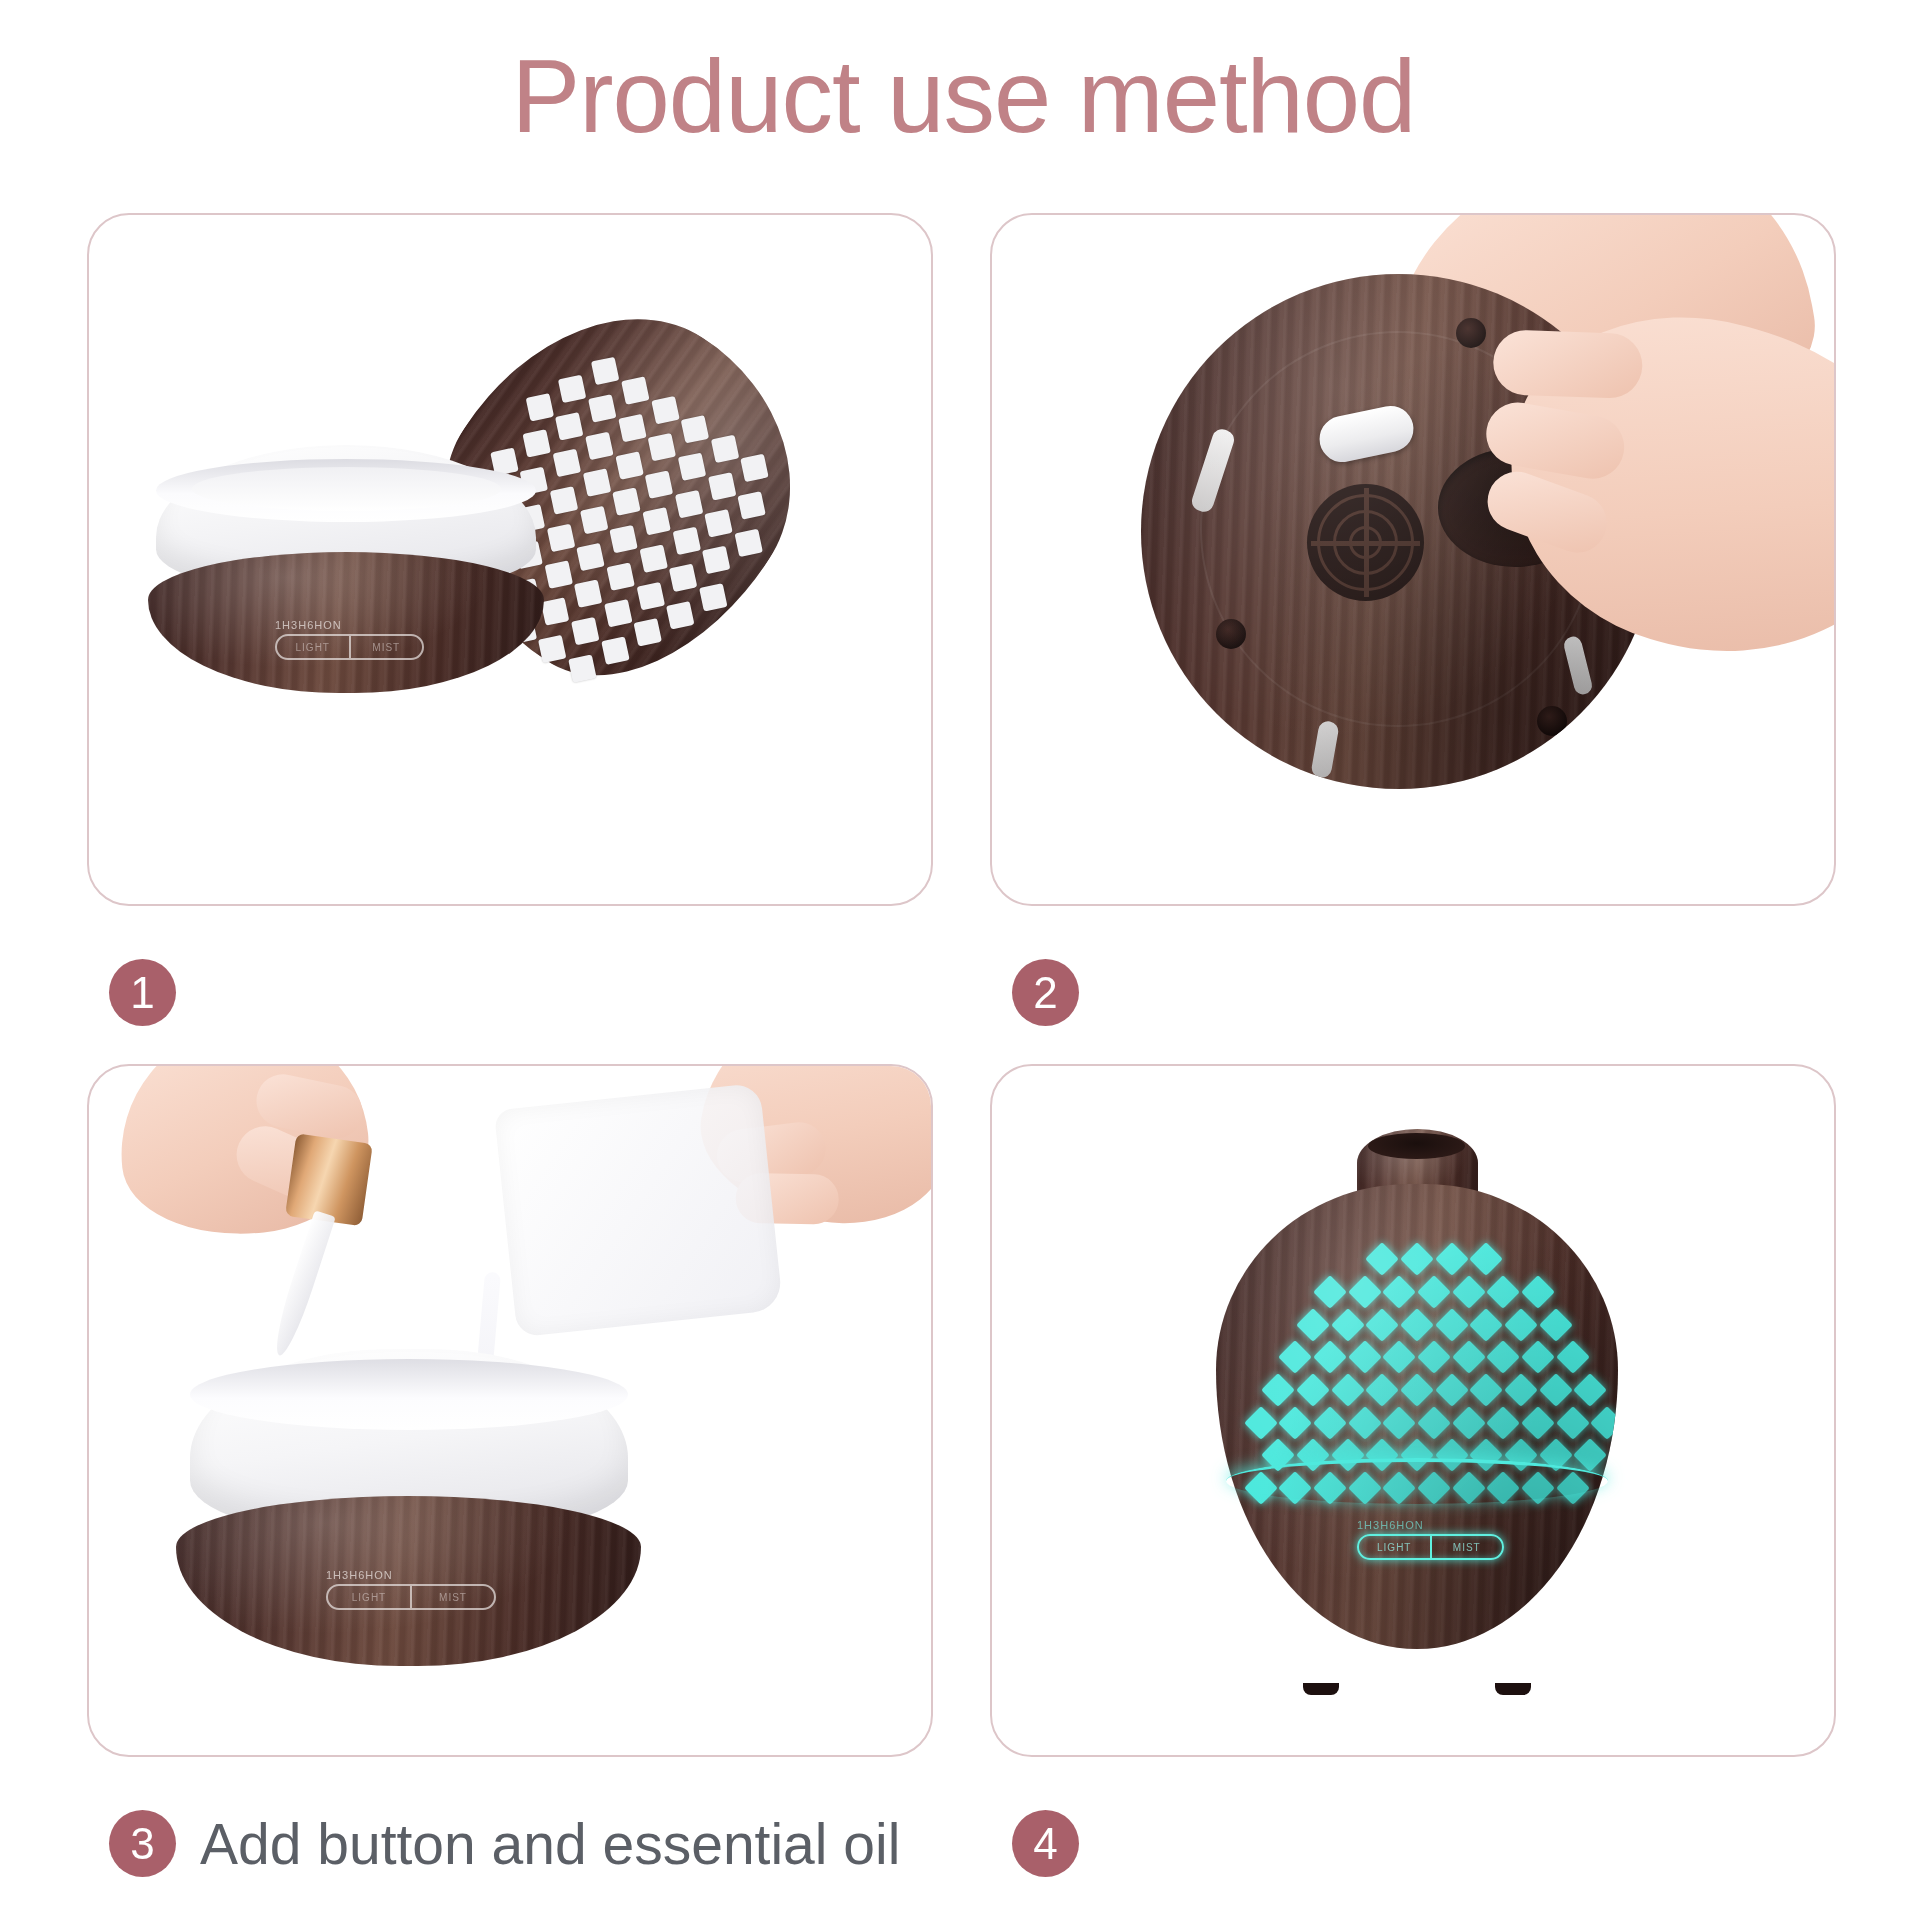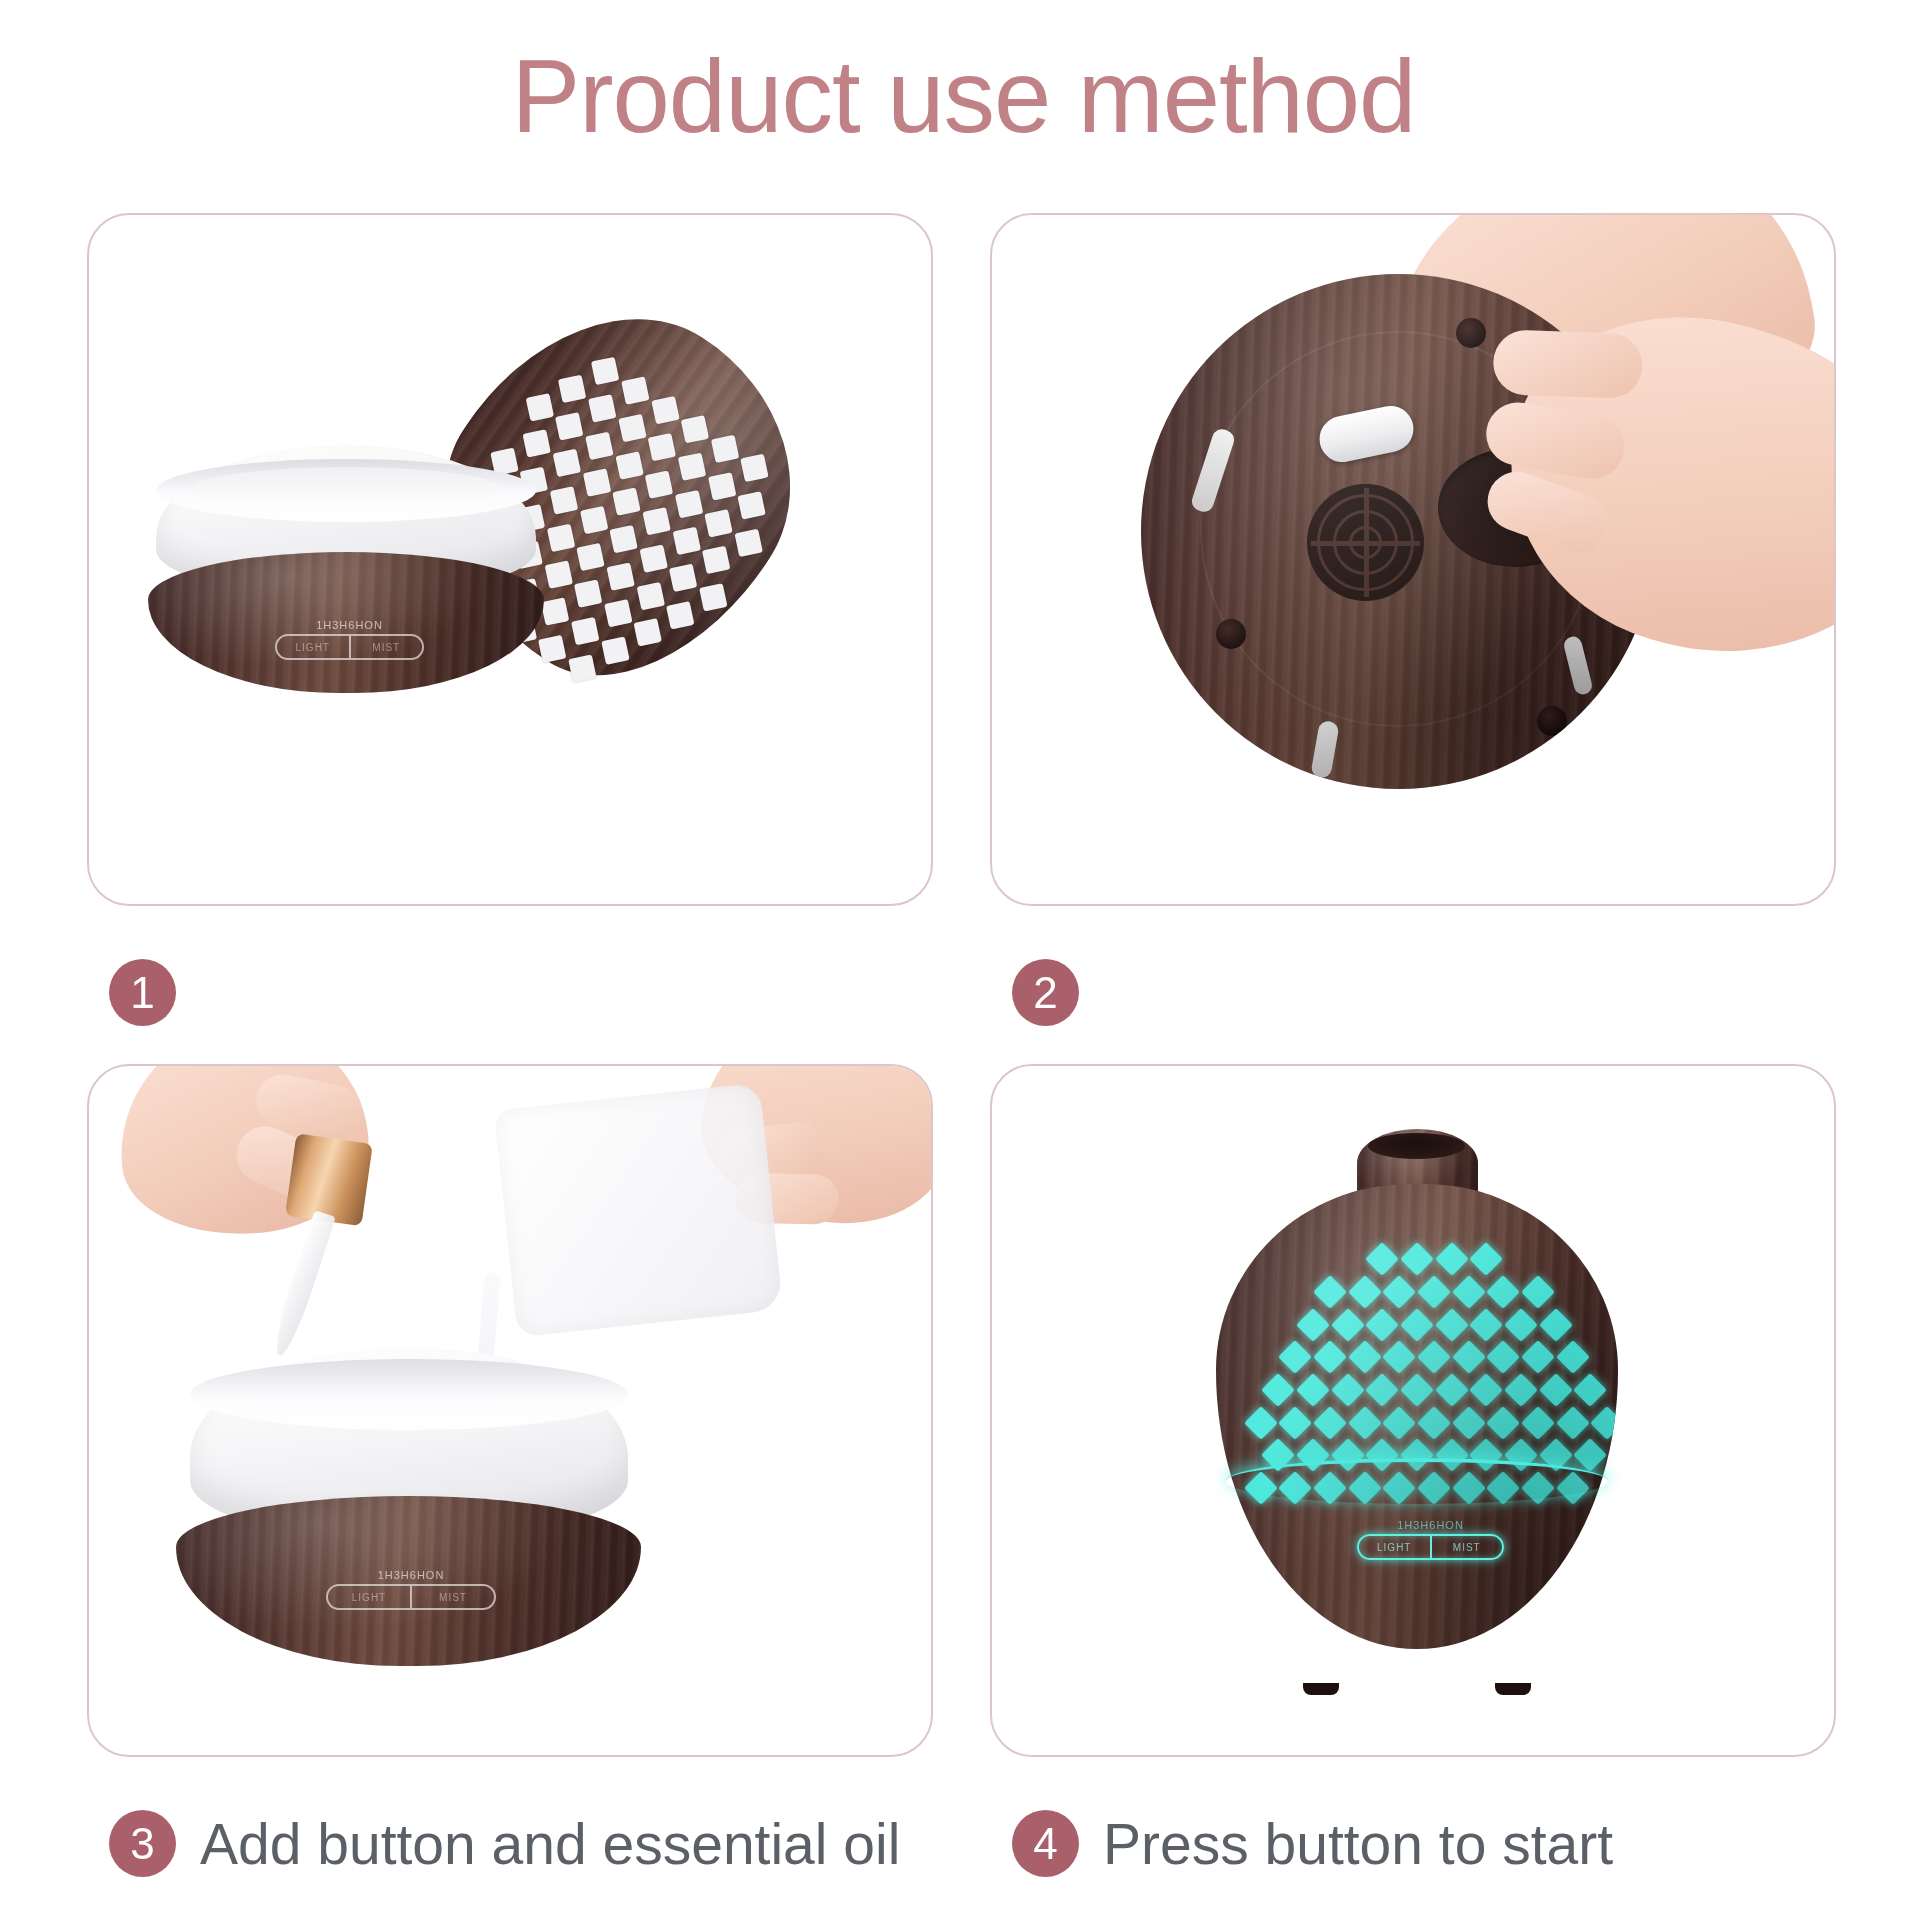--- a/index.html
+++ b/index.html
@@ -111,7 +111,7 @@
   
   .panel { position:absolute; }
   .panel .ticks {
-    display:flex; justify-content:center;
+    display:flex; justify-content:flex-start;
     font-size:11px; letter-spacing:1px;
     color:rgba(235,228,226,0.72);
     font-family:"Liberation Sans", sans-serif;

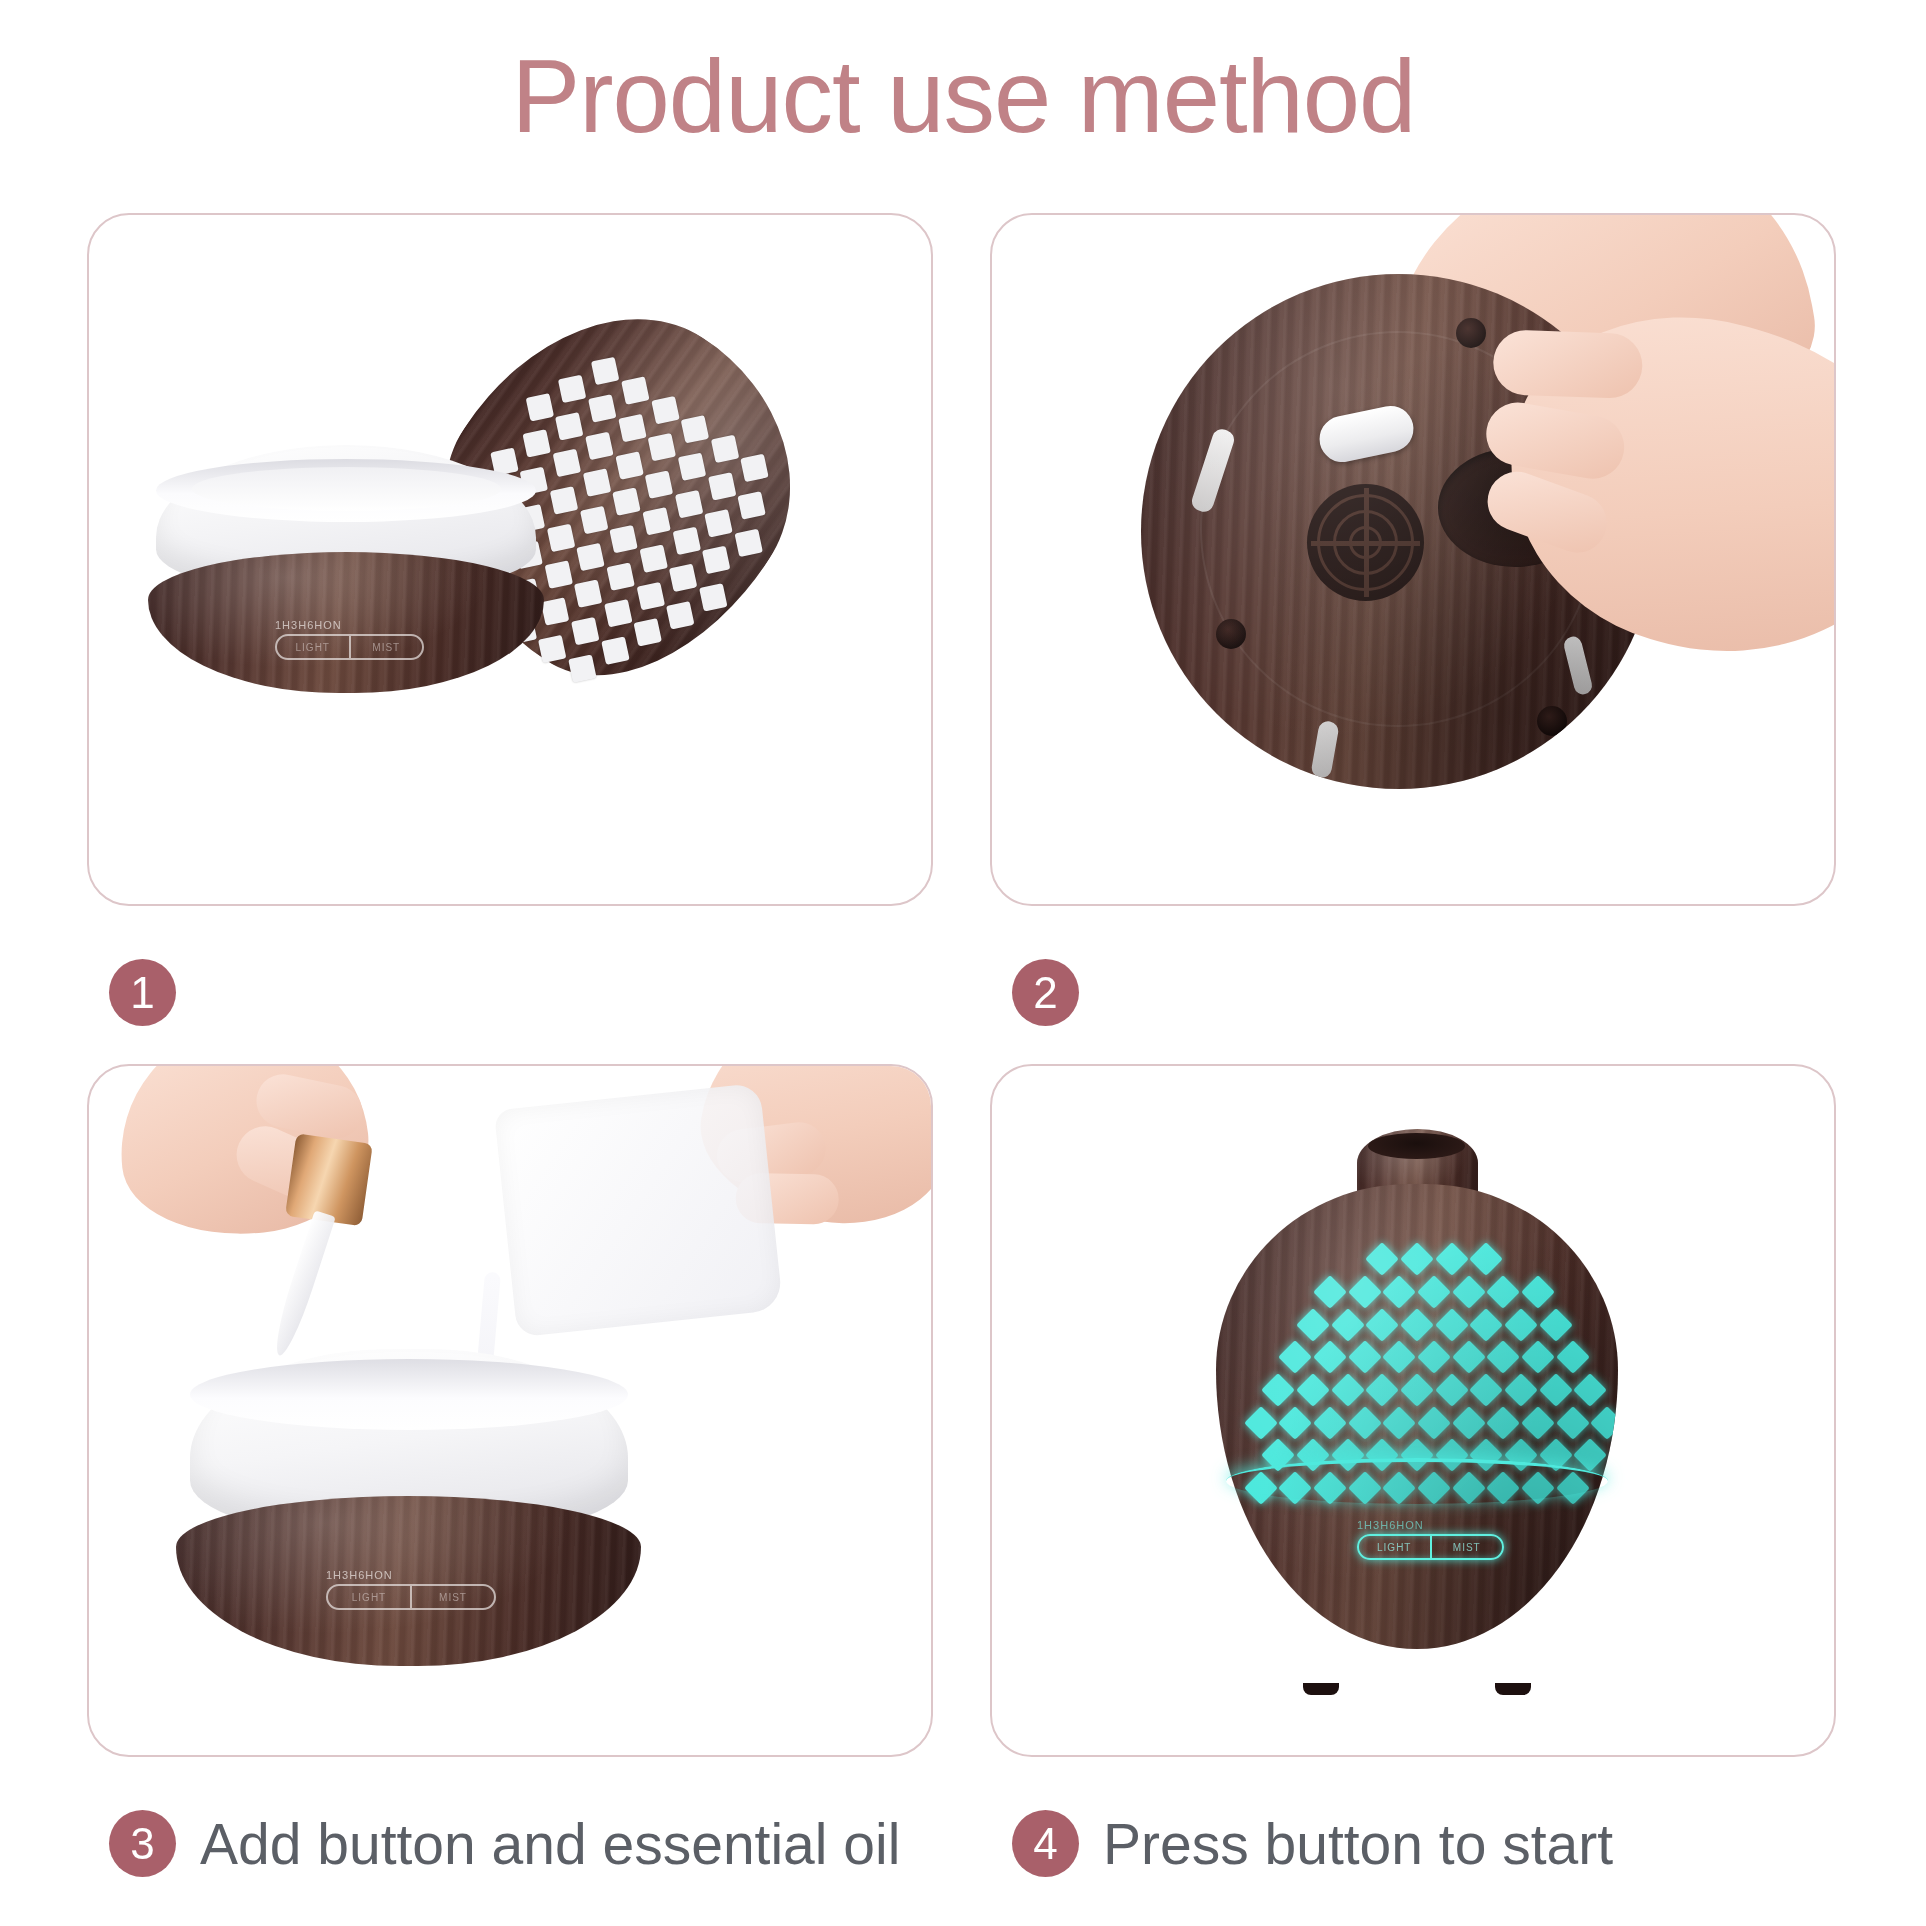--- a/index.html
+++ b/index.html
@@ -633,7 +633,6 @@
       </div>
       <div class="caption">
         <div class="badge">4</div>
-        <div class="caption-text">Press button to start</div>
       </div>
     </div>
 

